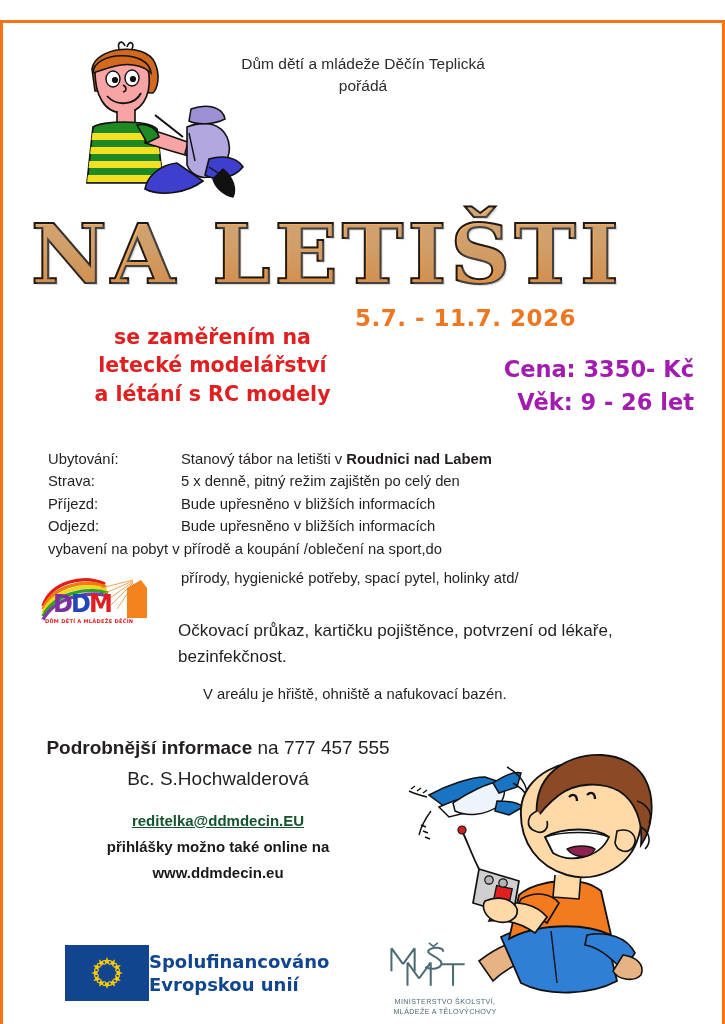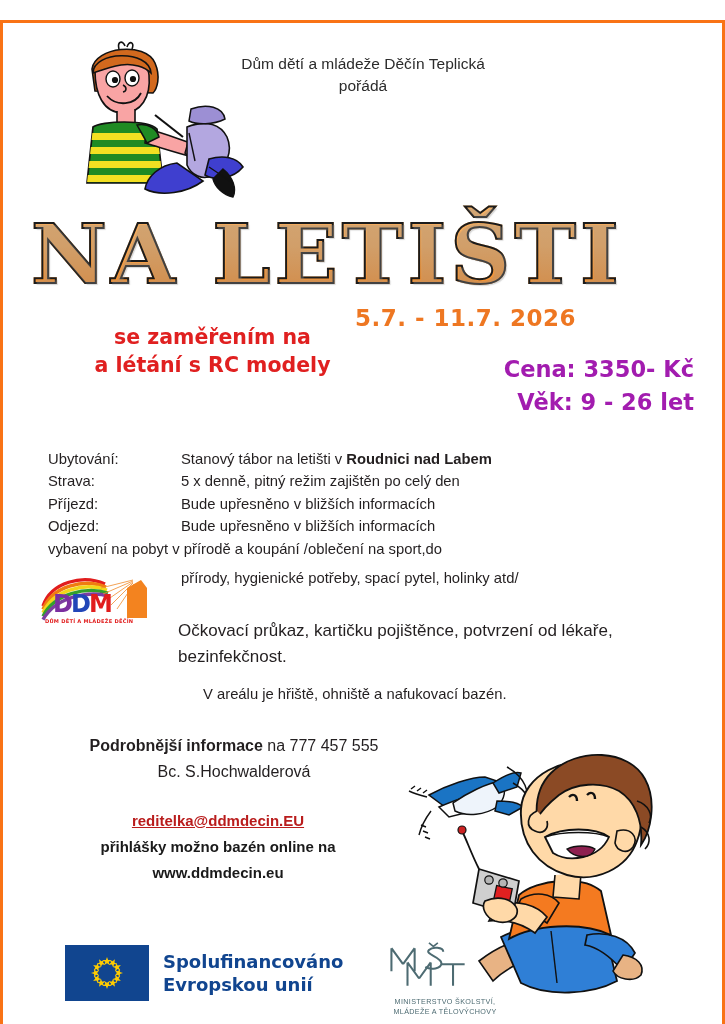--- a/index.html
+++ b/index.html
@@ -298,6 +298,7 @@
 
   <div class="focus">
     <div>se zaměřením na</div>
+    <div>letecké modelářství</div>
     <div>a létání s RC modely</div>
   </div>
 

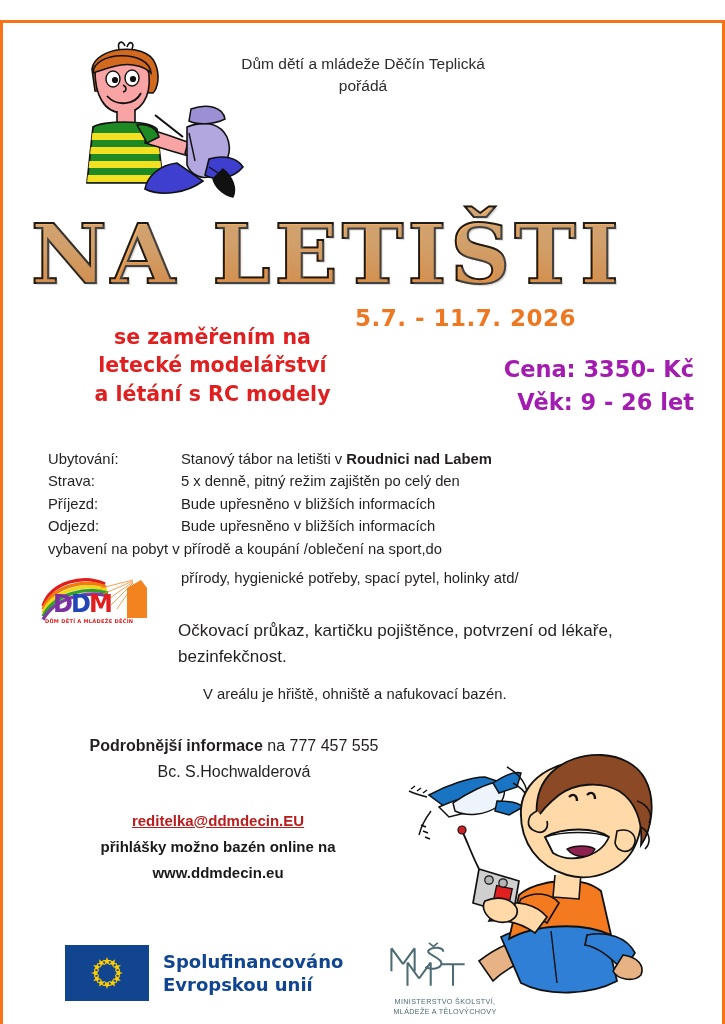--- a/index.html
+++ b/index.html
@@ -145,11 +145,11 @@
   
   .contact {
     position: absolute;
-    left: 56px;
+    left: 40px;
     top: 710px;
     width: 350px;
     text-align: center;
-    font-size: 16px;
+    font-size: 19px;
     line-height: 1.62;
   }
   .contact .bold { font-weight: 700; }

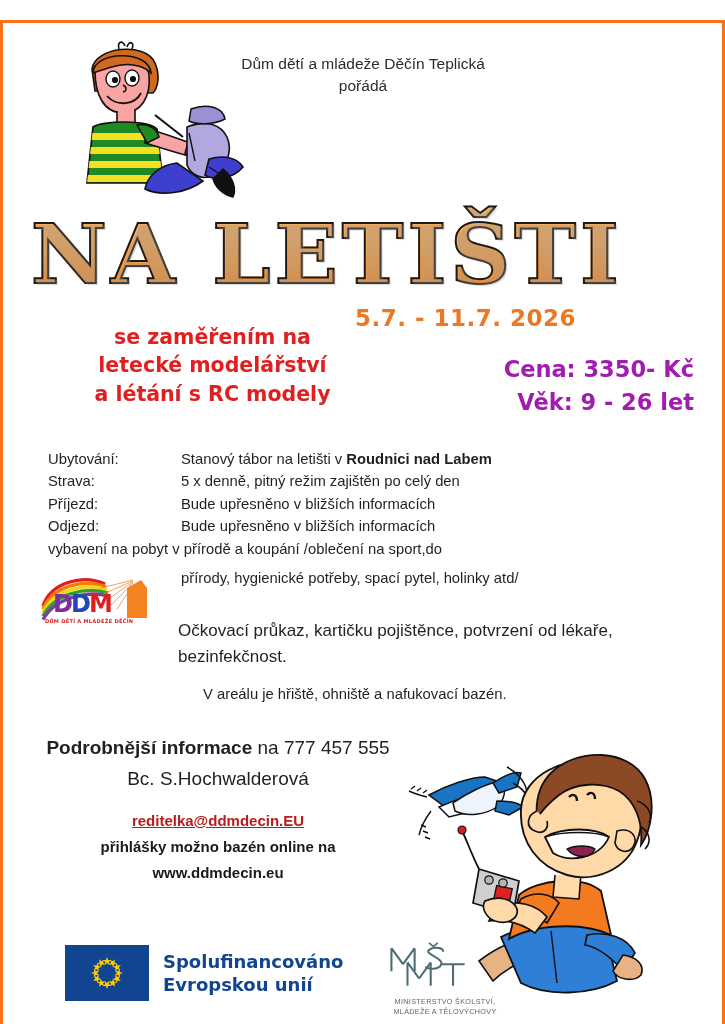--- a/index.html
+++ b/index.html
@@ -166,7 +166,7 @@
     font-weight: 700;
   }
   .links .mail {
-    color: #b91c1c;
+    color: #14532d;
     text-decoration: underline;
     display: block;
   }

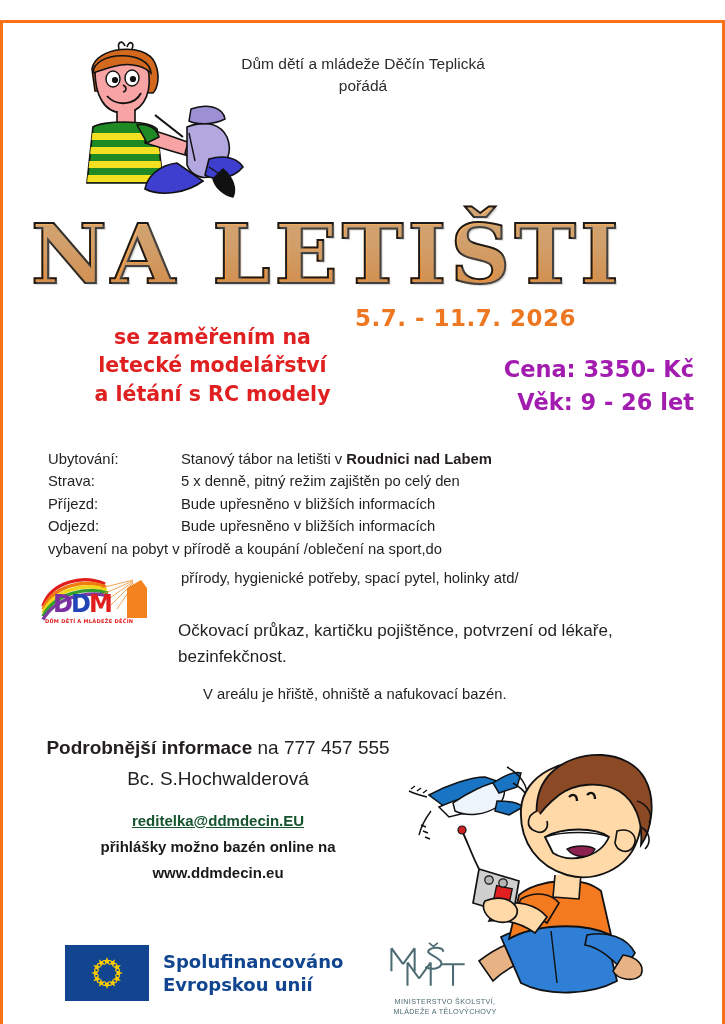--- a/index.html
+++ b/index.html
@@ -368,7 +368,7 @@
 
   <div class="links">
     <a class="mail" href="#">reditelka@ddmdecin.EU</a>
-    <span class="plain">přihlášky možno bazén online na</span>
+    <span class="plain">přihlášky možno také online na</span>
     <span class="plain">www.ddmdecin.eu</span>
   </div>
 

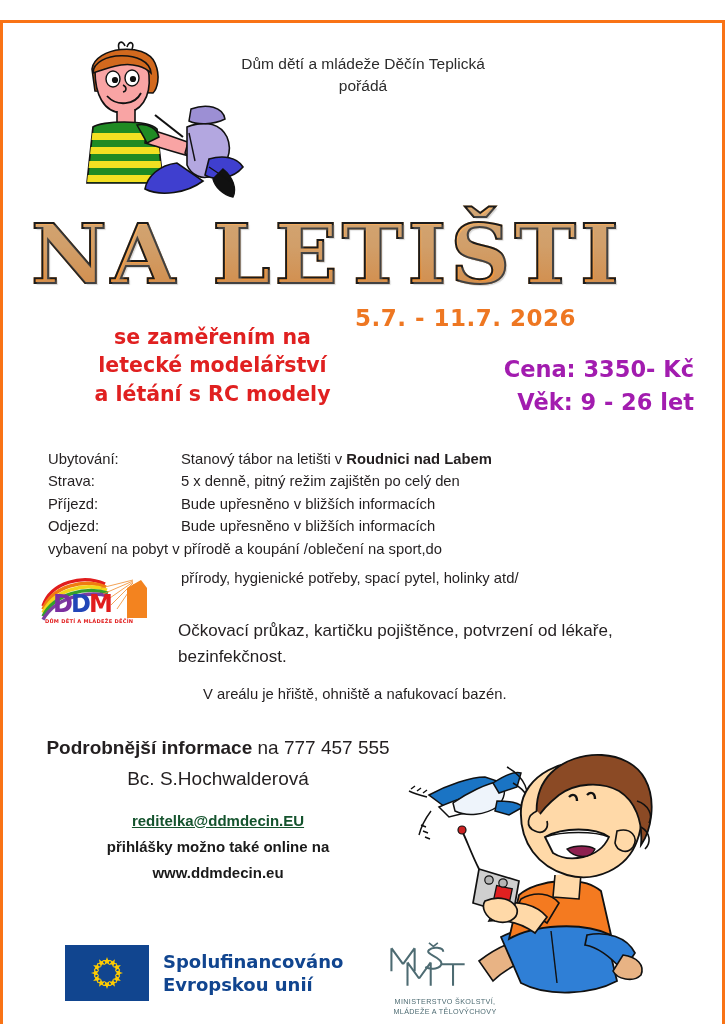--- a/index.html
+++ b/index.html
@@ -188,7 +188,6 @@
     top: 922px;
     display: flex;
     align-items: center;
-    gap: 14px;
   }
   .eu-flag { width: 84px; height: 56px; display: block; }
   .eu-text {

